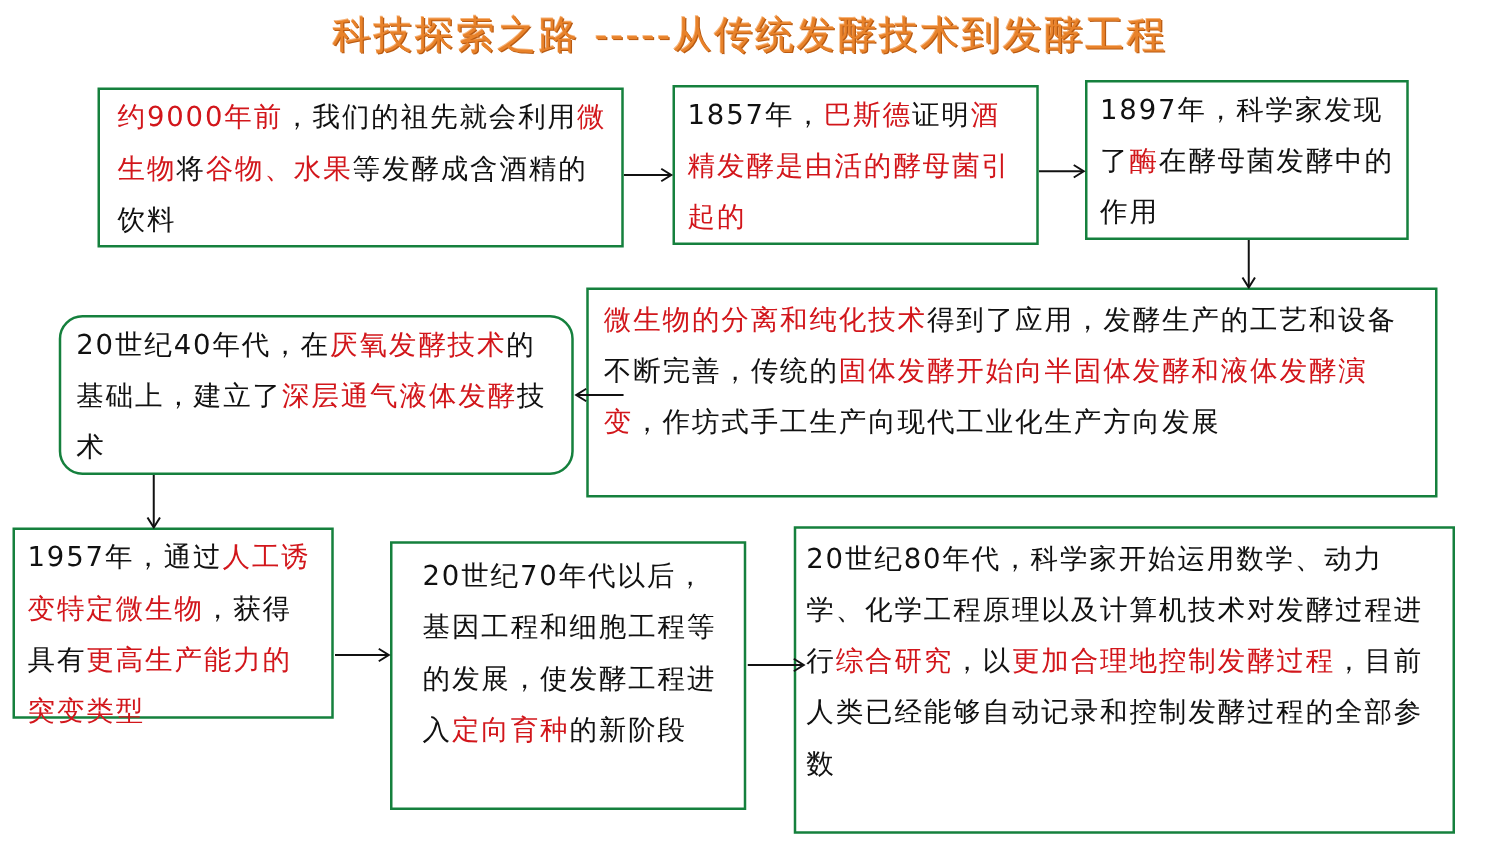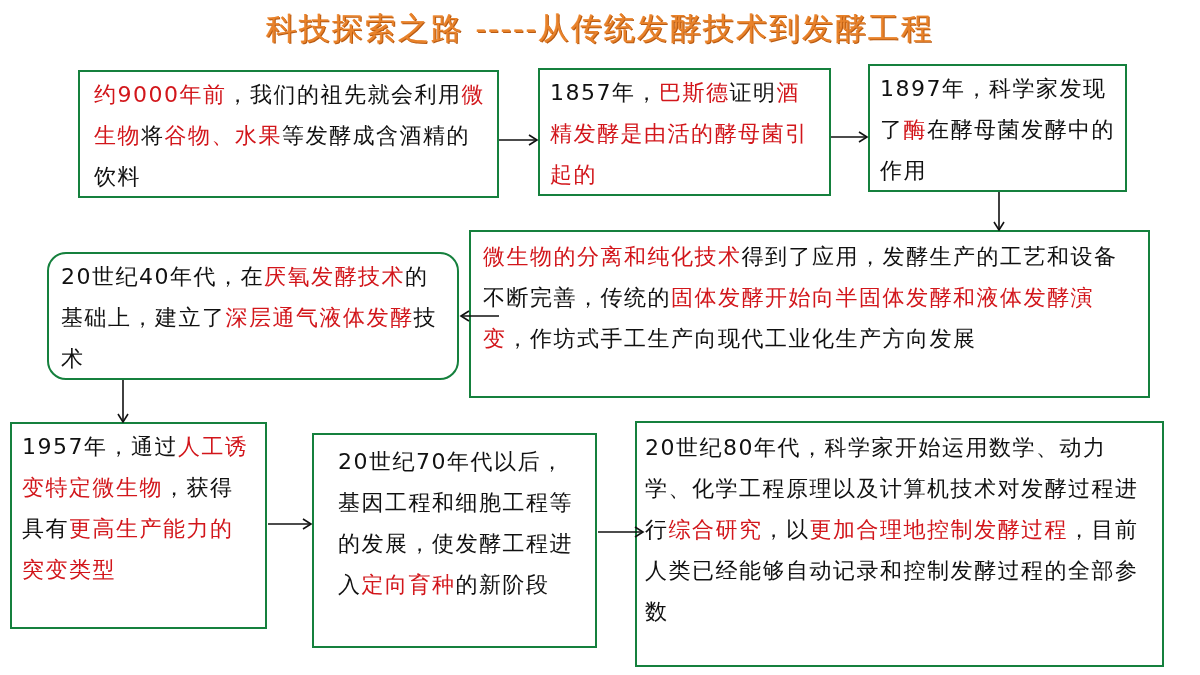--- a/index.html
+++ b/index.html
@@ -70,7 +70,7 @@
   <span class="seg">20世纪40年代，在</span><span class="seg red">厌氧发酵技术</span><span class="seg">的基础上，建立了</span><span class="seg red">深层通气液体发酵</span><span class="seg">技术</span>
 </div>
 
-<div class="box" style="left:10px; top:422px; width:257px; height:207px; padding-left:10px; padding-top:2px;">
+<div class="box" style="left:10px; top:422px; width:257px; height:153px; padding-left:10px; padding-top:2px;">
   <span class="seg">1957年，通过</span><span class="seg red">人工诱变特定微生物</span><span class="seg">，获得具有</span><span class="seg red">更高生产能力的突变类型</span>
 </div>
 

